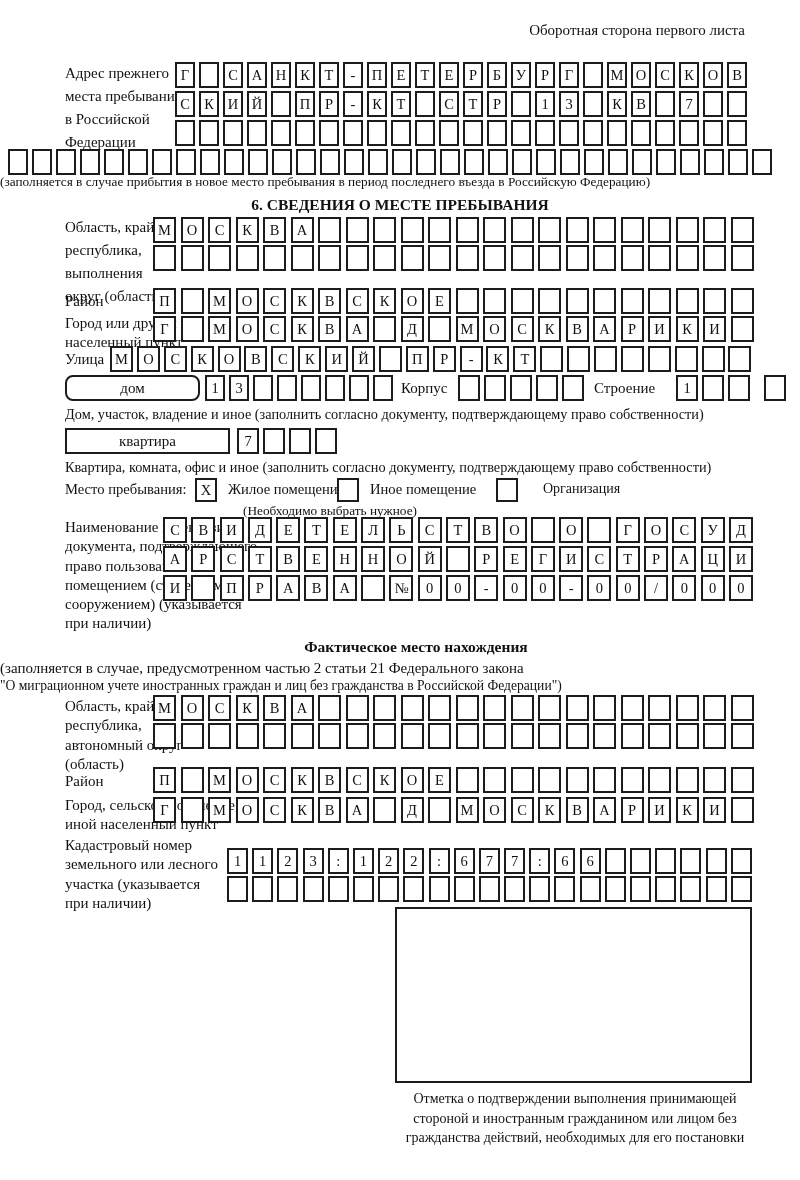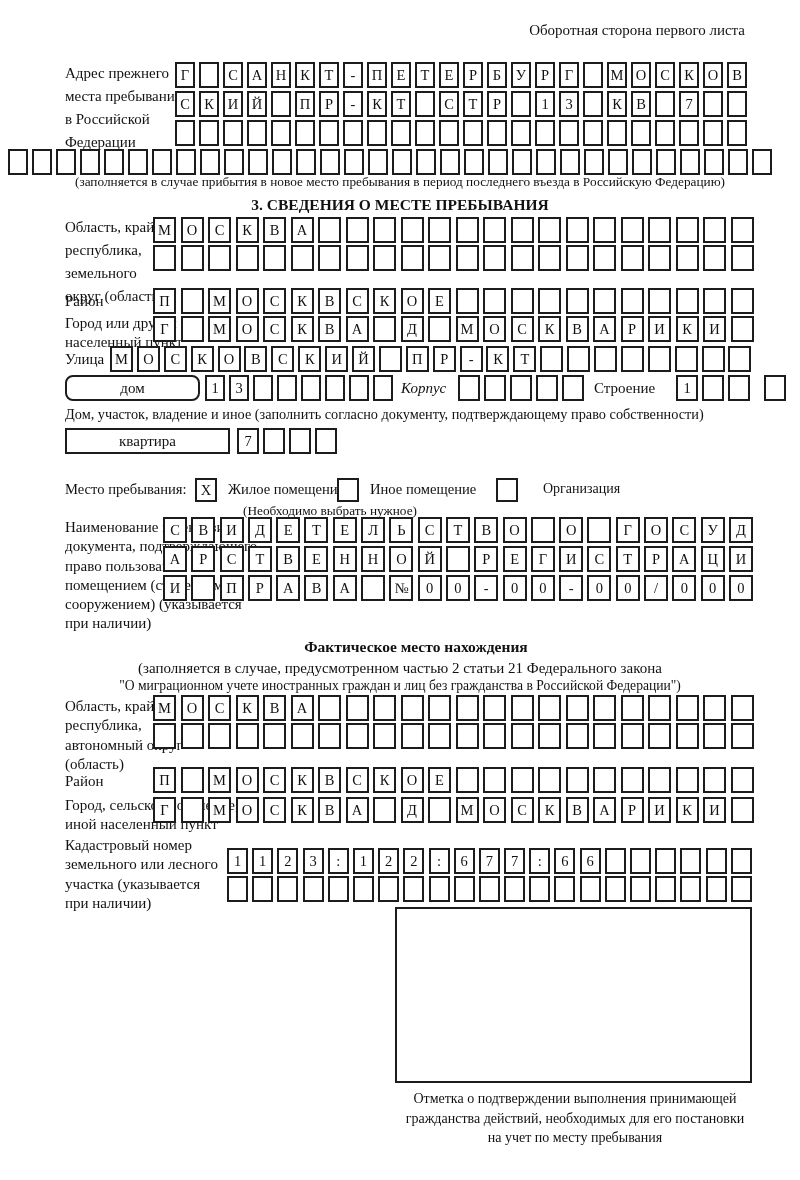--- a/index.html
+++ b/index.html
@@ -10,7 +10,7 @@
   .abs{position:absolute;}
   .lbl{font-size:15px;line-height:23px;}
   .lbl-tight{font-size:15px;line-height:19.3px;}
-  .note{font-size:13.3px;text-align:center;width:800px;left:0;}
+  .note{font-size:13.3px;width:800px;left:0;}
   .title{font-size:15.5px;font-weight:bold;text-align:center;width:800px;left:0;}
   .cells{display:flex;}
   .cell{

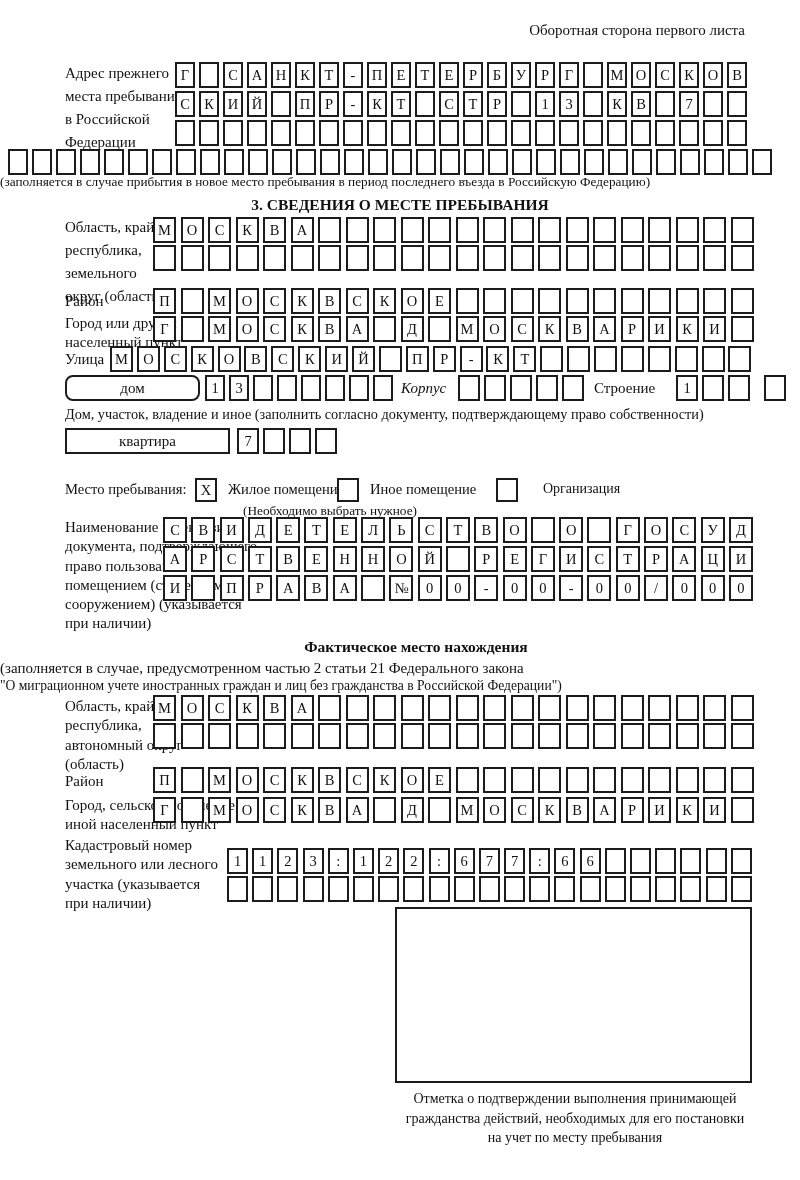--- a/index.html
+++ b/index.html
@@ -161,7 +161,7 @@
     </div>
   <div class="abs note" style="top:174px;">(заполняется в случае прибытия в новое место пребывания в период последнего въезда в Российскую Федерацию)</div>
 
-  <div class="abs title" style="top:196px;">3. СВЕДЕНИЯ О МЕСТЕ ПРЕБЫВАНИЯ</div>
+  <div class="abs title" style="top:196px;">6. СВЕДЕНИЯ О МЕСТЕ ПРЕБЫВАНИЯ</div>
 
   <div class="abs lbl" style="left:65px;top:216px;width:120px;">
       <div>Область, край,</div>

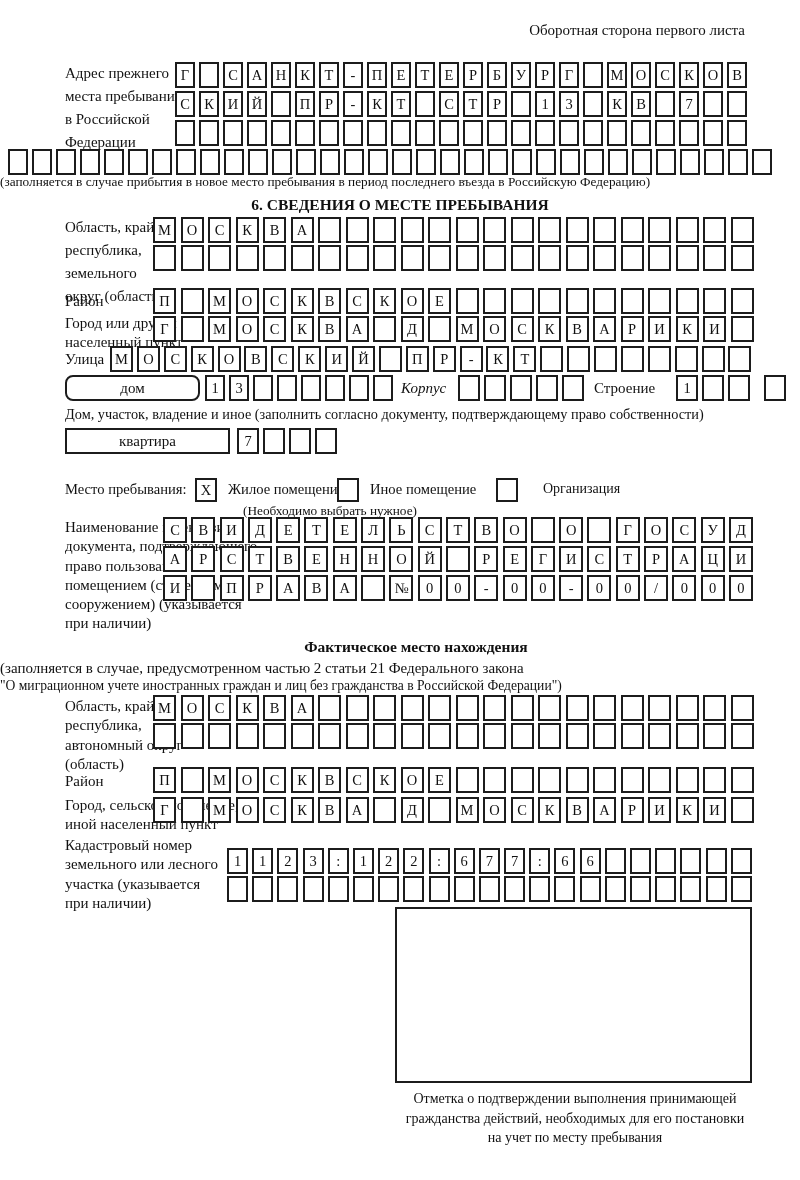--- a/index.html
+++ b/index.html
@@ -166,7 +166,7 @@
   <div class="abs lbl" style="left:65px;top:216px;width:120px;">
       <div>Область, край,</div>
       <div>республика,</div>
-      <div>земельного</div>
+      <div>выполнения</div>
       <div>округ (область)</div>
     </div>
   <div class="abs cells p275" style="left:153px;top:217px;">

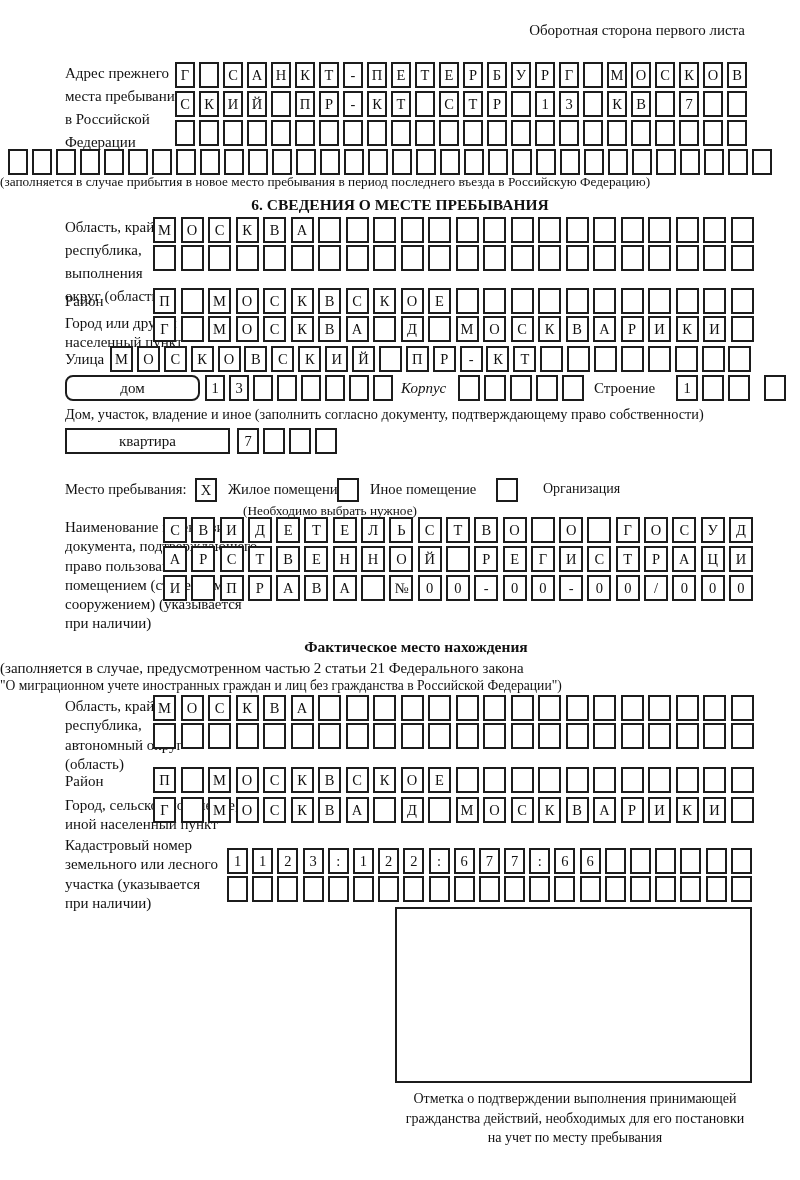--- a/index.html
+++ b/index.html
@@ -312,7 +312,7 @@
       <span class="cell"></span>
       <span class="cell"></span>
     </div>
-  <div class="abs lbl" style="left:401px;top:377px;font-style:italic;">Корпус</div>
+  <div class="abs lbl" style="left:401px;top:377px;">Корпус</div>
   <div class="abs cells p26" style="left:458px;top:375px;">
       <span class="cell"></span>
       <span class="cell"></span>

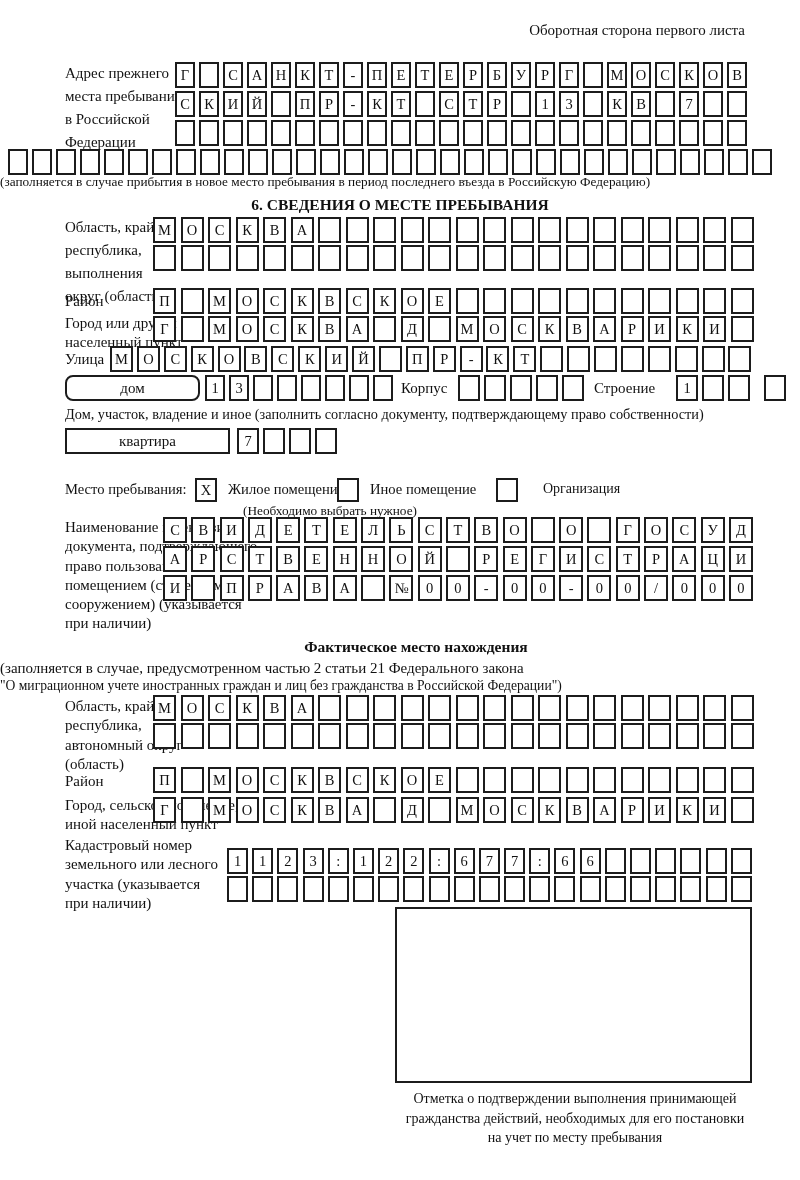--- a/index.html
+++ b/index.html
@@ -338,6 +338,7 @@
       <span class="cell"></span>
       <span class="cell"></span>
     </div>
+  <div class="abs" style="left:65px;top:459px;font-size:14.3px;">Квартира, комната, офис и иное (заполнить согласно документу, подтверждающему право собственности)</div>
 
   <div class="abs" style="left:65px;top:481px;font-size:14.6px;">Место пребывания:</div>
   <span class="abs chk" style="left:195px;top:478px;">X</span>

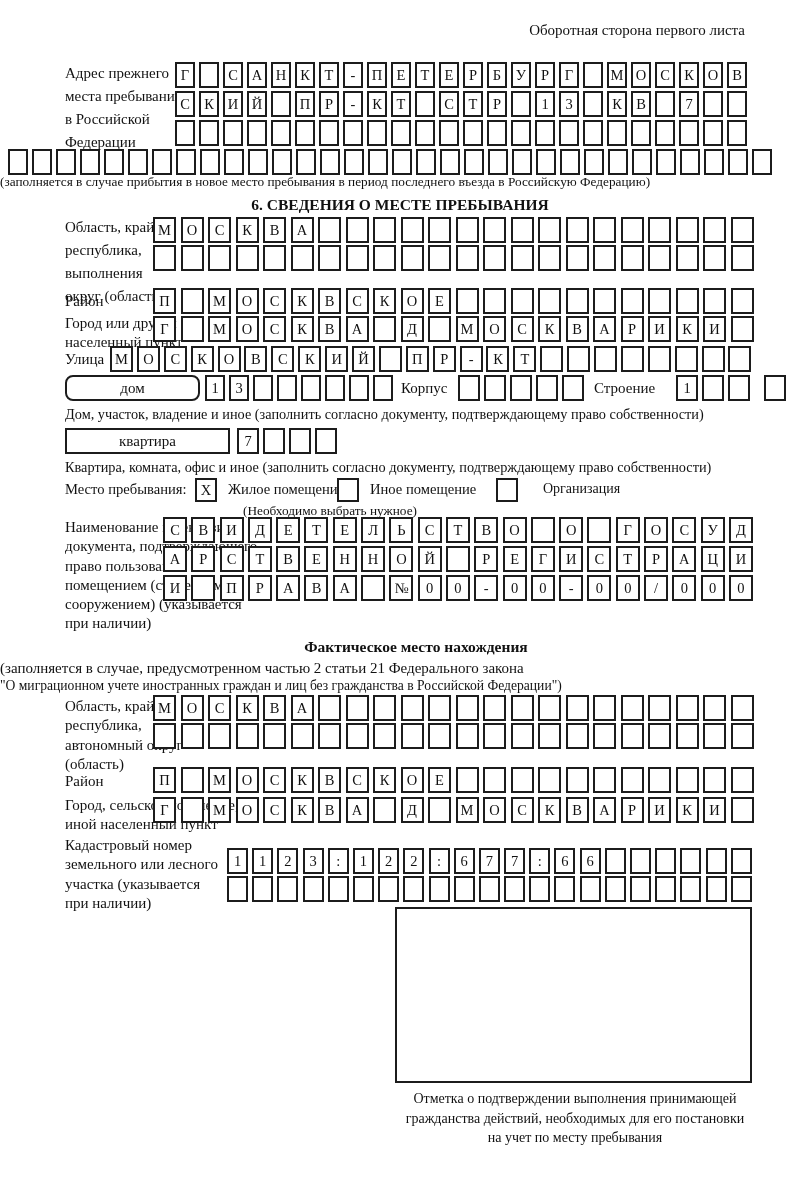--- a/index.html
+++ b/index.html
@@ -597,6 +597,7 @@
   <div class="abs stamp" style="left:395px;top:907px;width:357px;height:176px;"></div>
   <div class="abs cap" style="left:385px;top:1089px;width:380px;">
       <div>Отметка о подтверждении выполнения принимающей</div>
+      <div>стороной и иностранным гражданином или лицом без</div>
       <div>гражданства действий, необходимых для его постановки</div>
       <div>на учет по месту пребывания</div>
     </div>

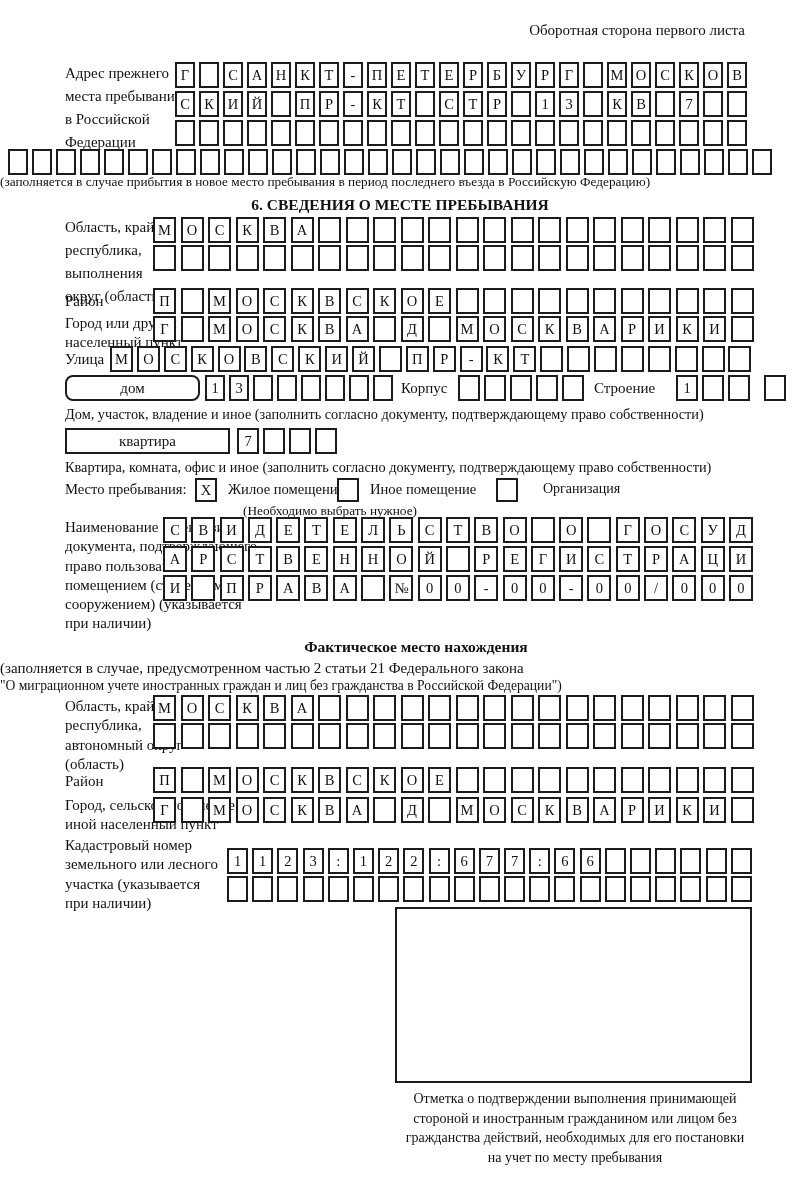--- a/index.html
+++ b/index.html
@@ -599,7 +599,6 @@
       <div>Отметка о подтверждении выполнения принимающей</div>
       <div>стороной и иностранным гражданином или лицом без</div>
       <div>гражданства действий, необходимых для его постановки</div>
-      <div>на учет по месту пребывания</div>
     </div>
 
 </div>

